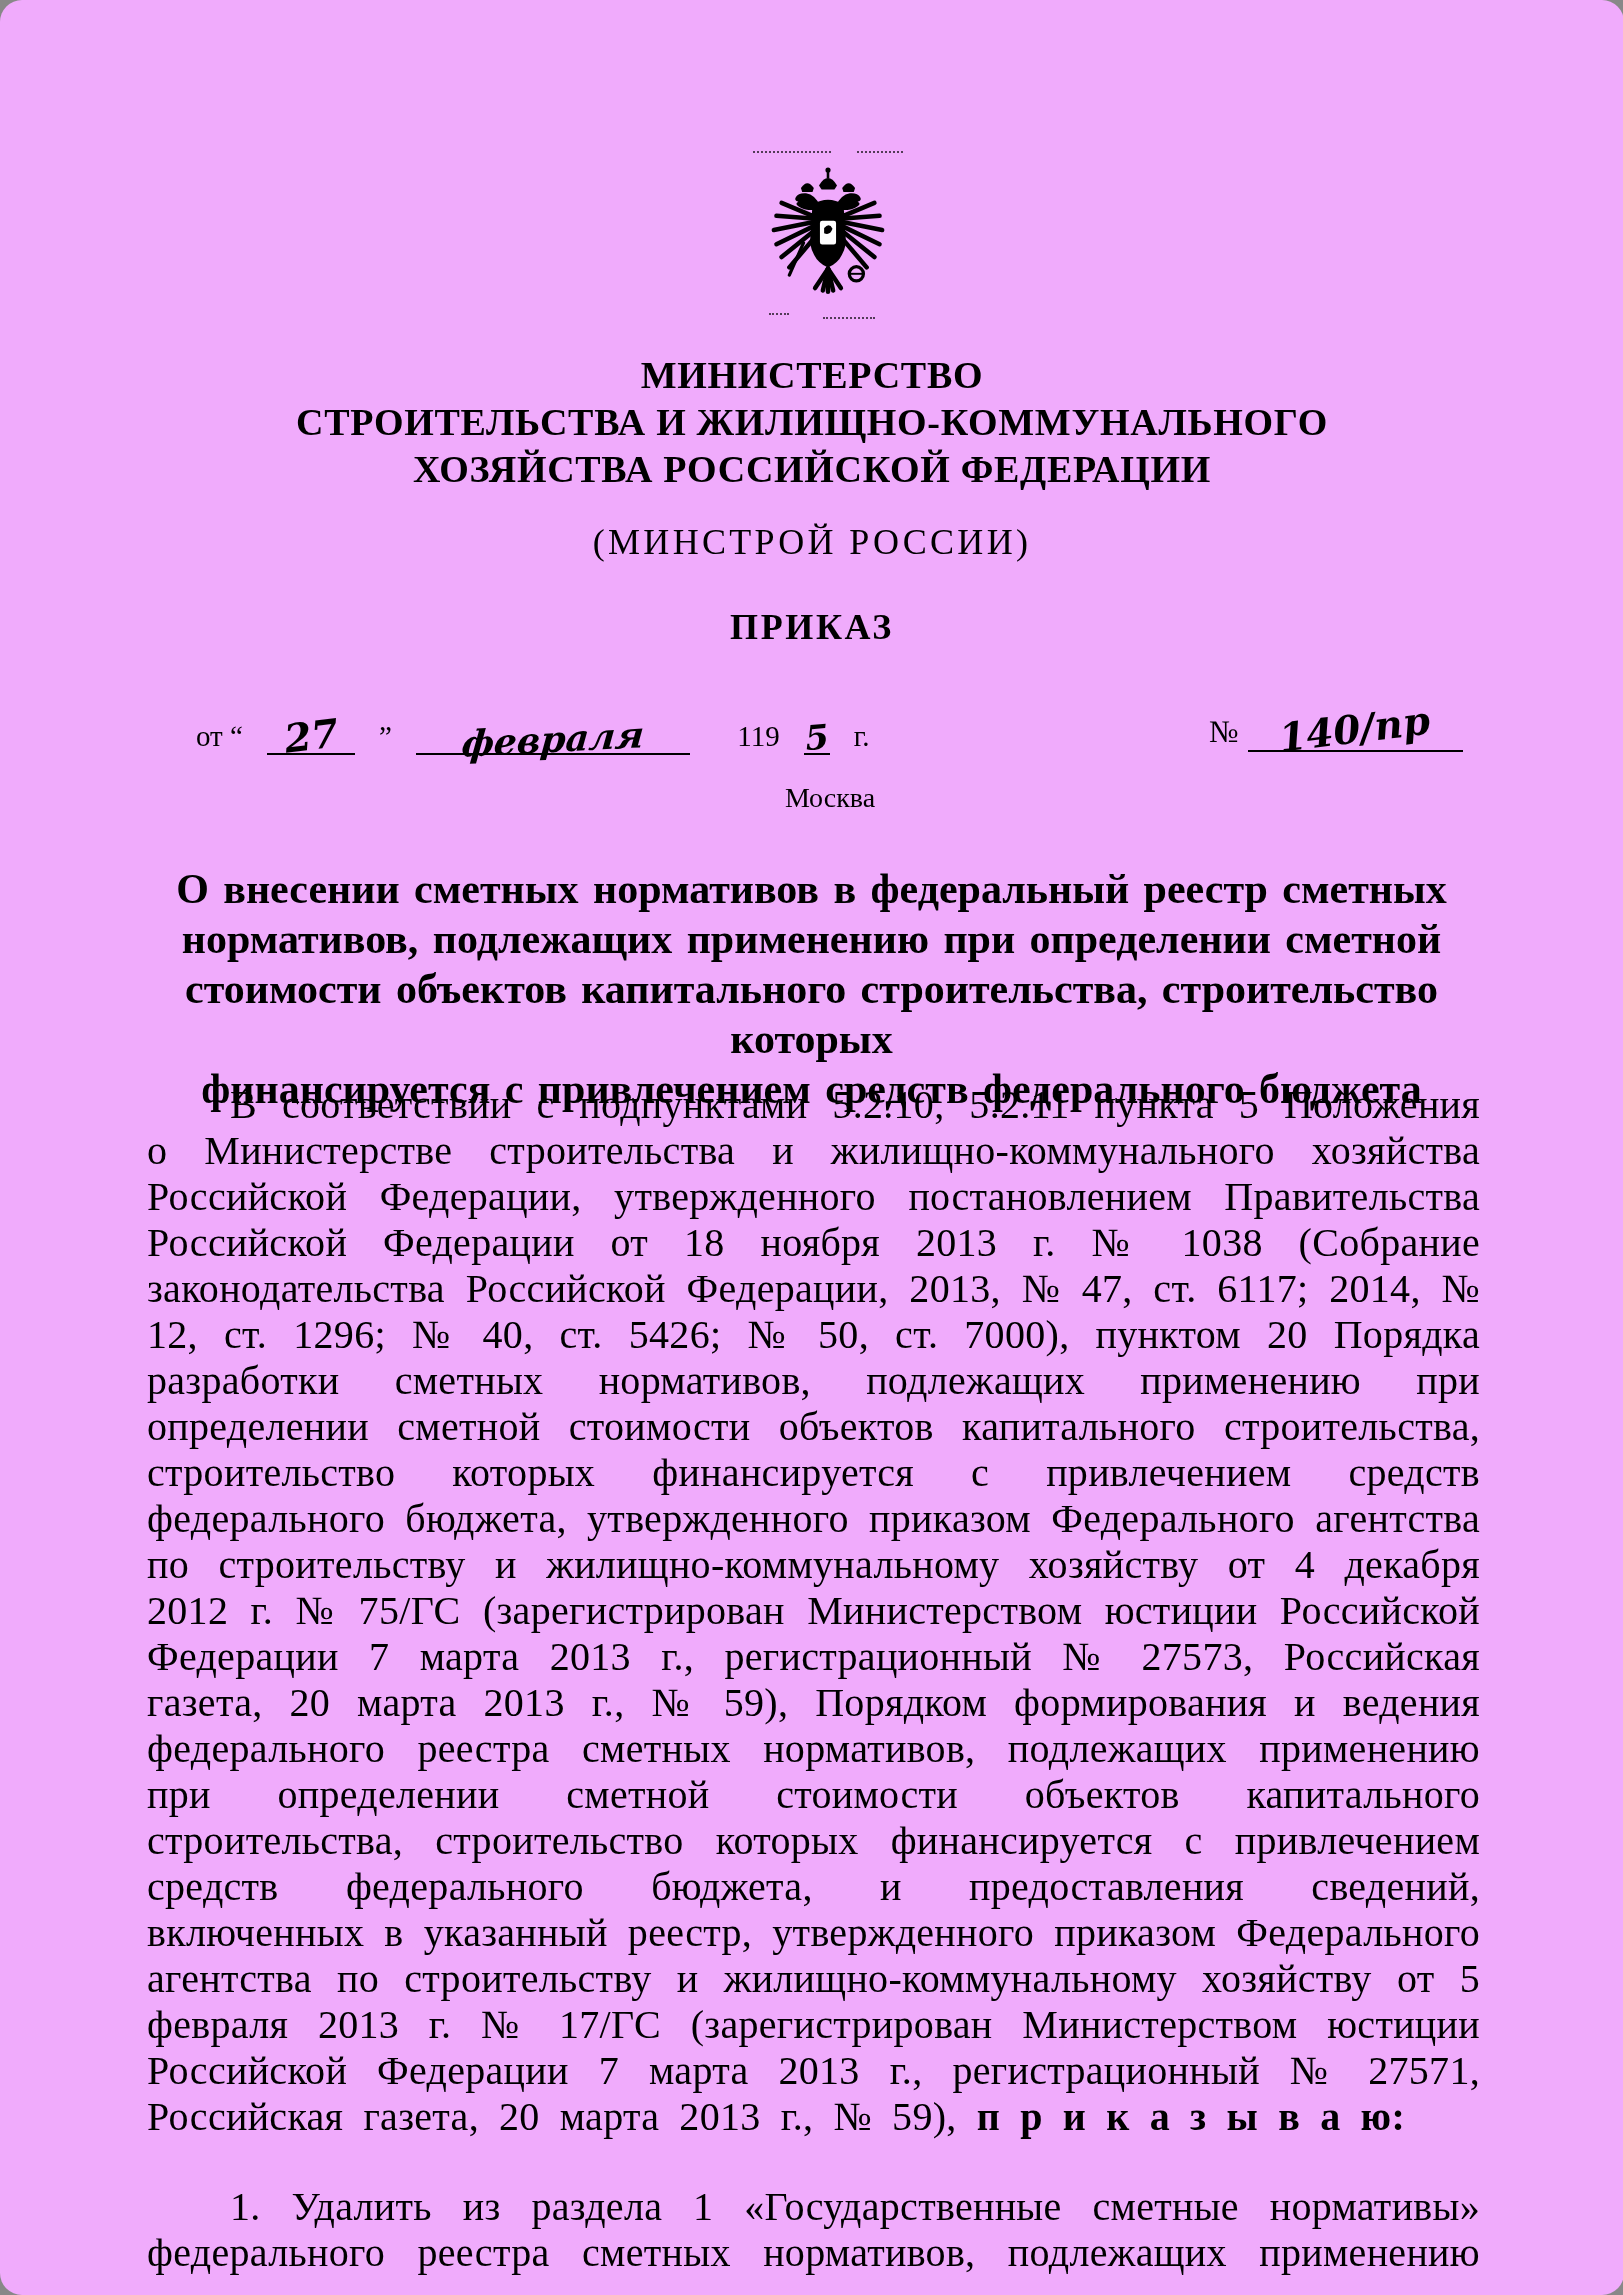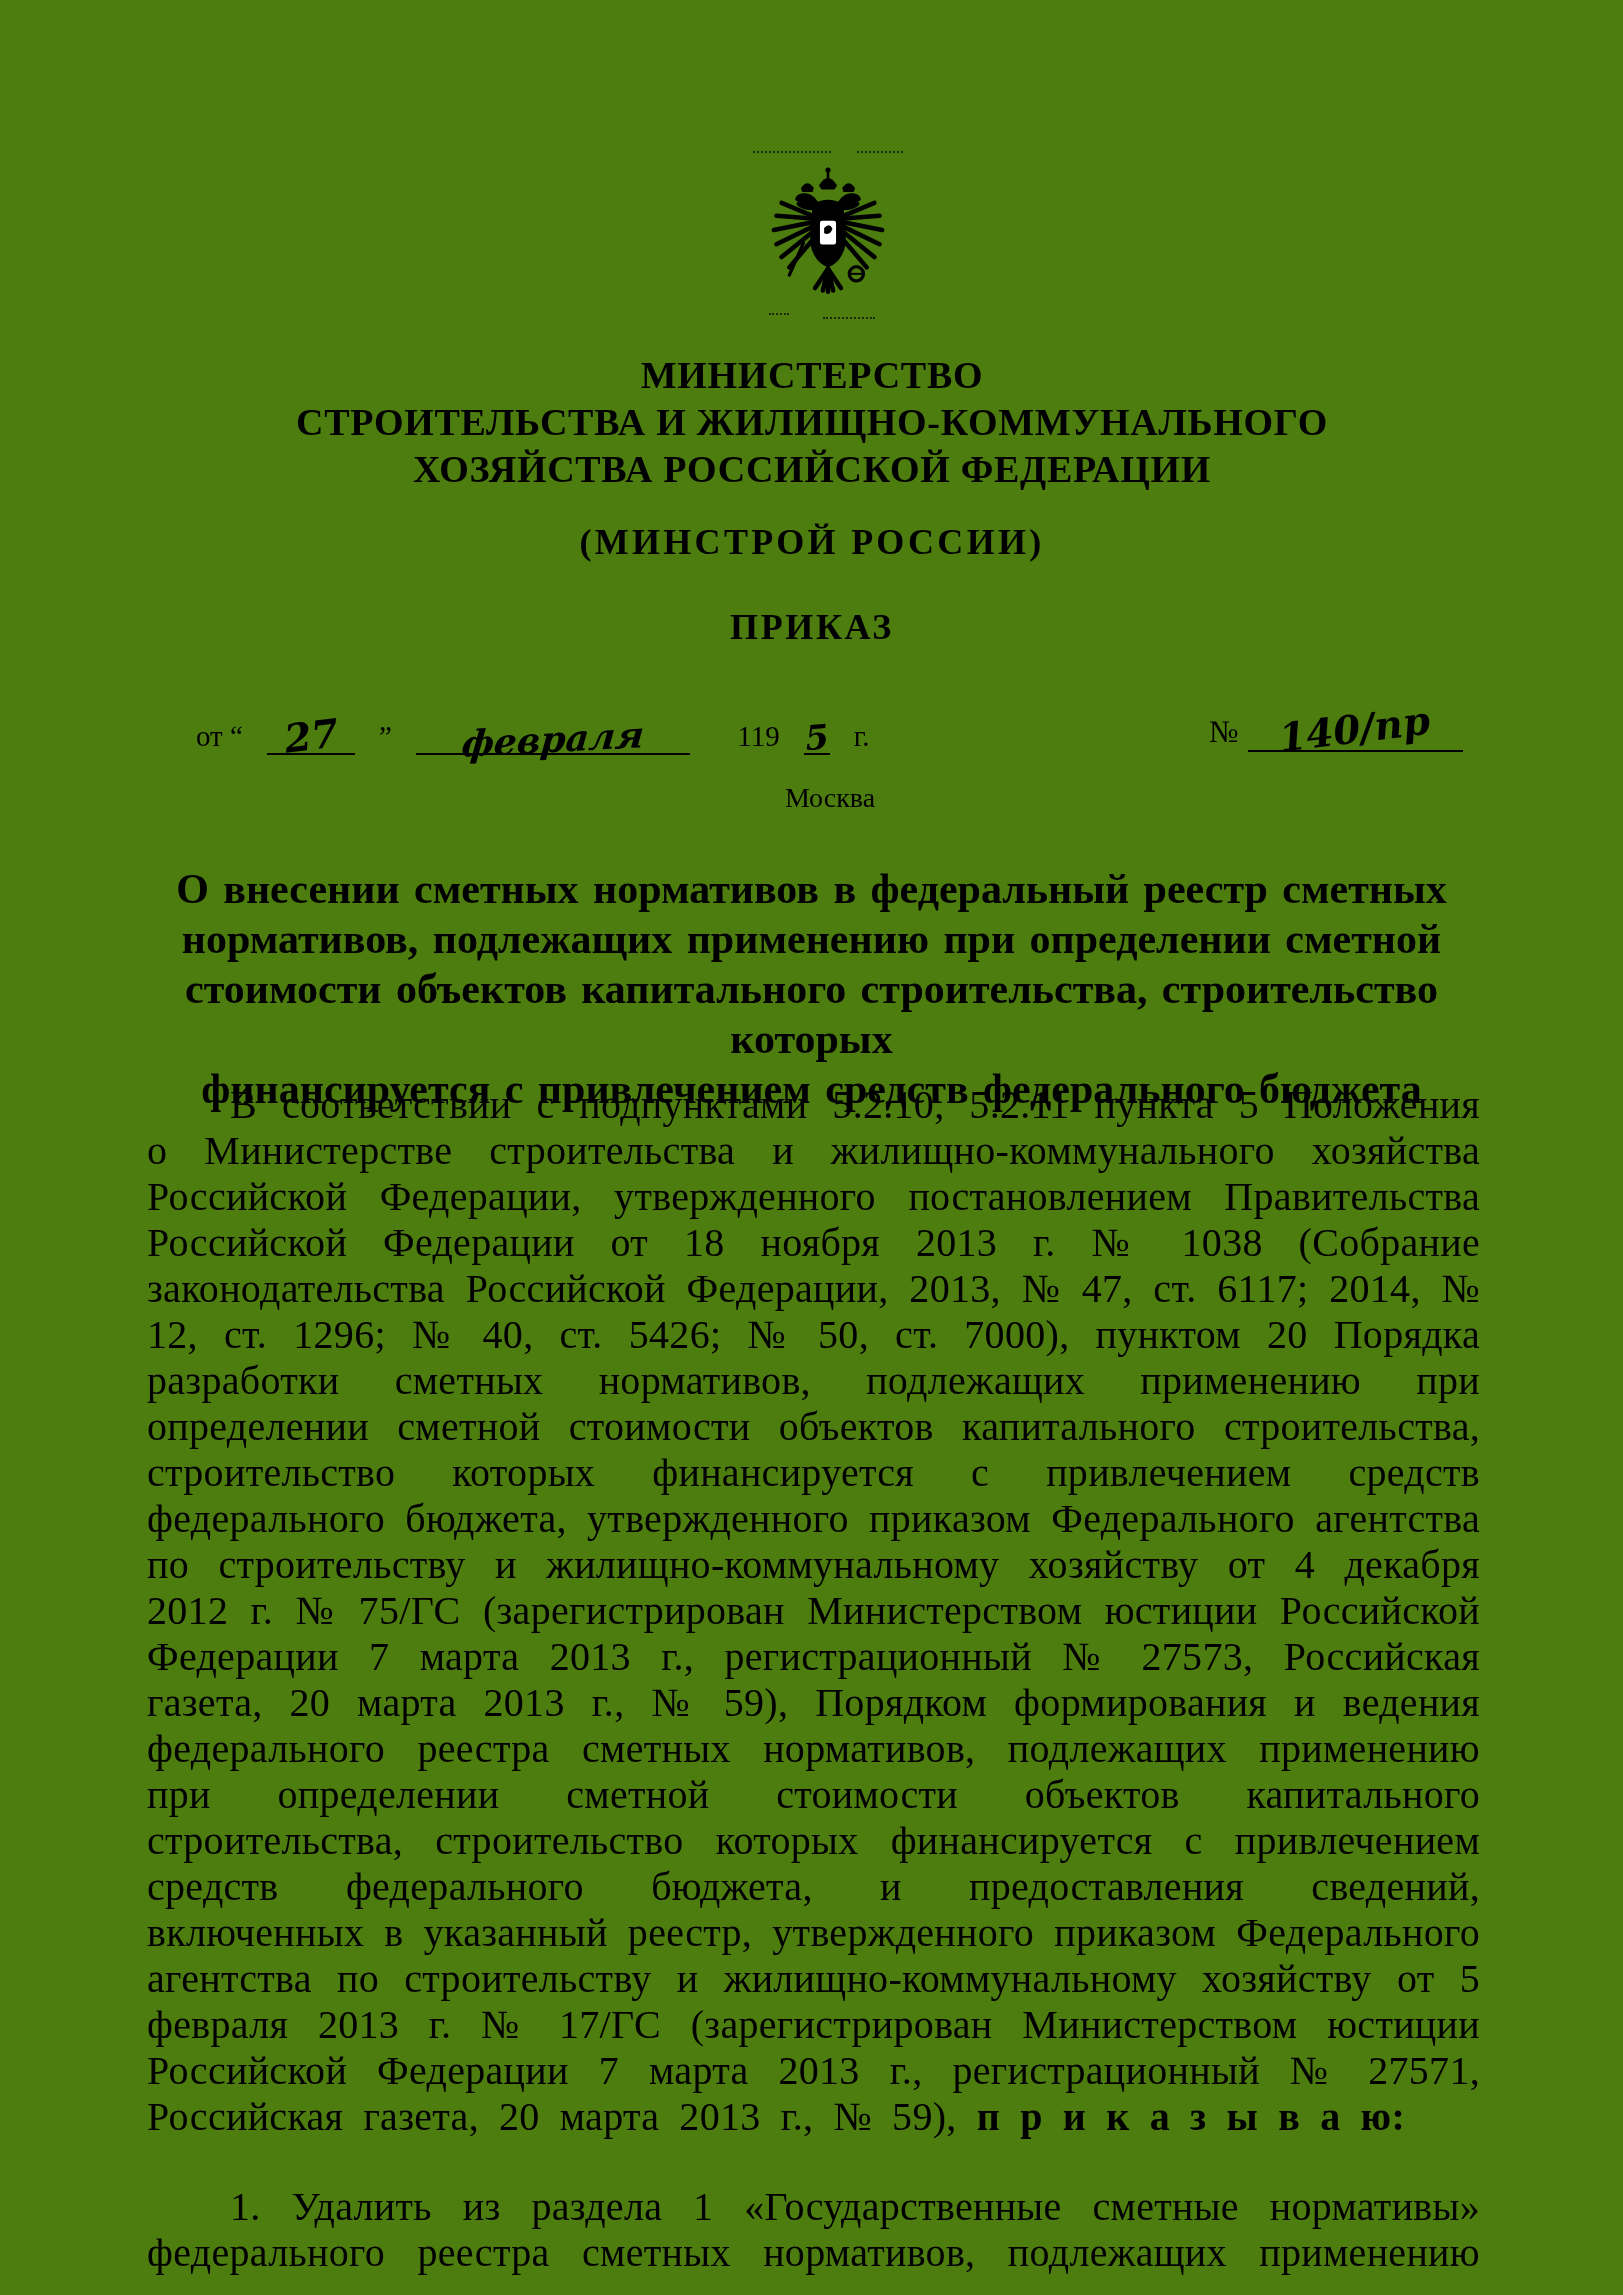--- a/index.html
+++ b/index.html
@@ -6,10 +6,11 @@
   .page{
     position:relative;
     width:1624px;height:2295px;
-    background:#4d7c0f;
+    background:#f0abfc;
     color:#000;
     font-family:"Liberation Serif", serif;
     overflow:hidden;
+    border-radius:22px;
   }
   
   .dots{position:absolute;border-top:2px dotted #000;opacity:.65;}

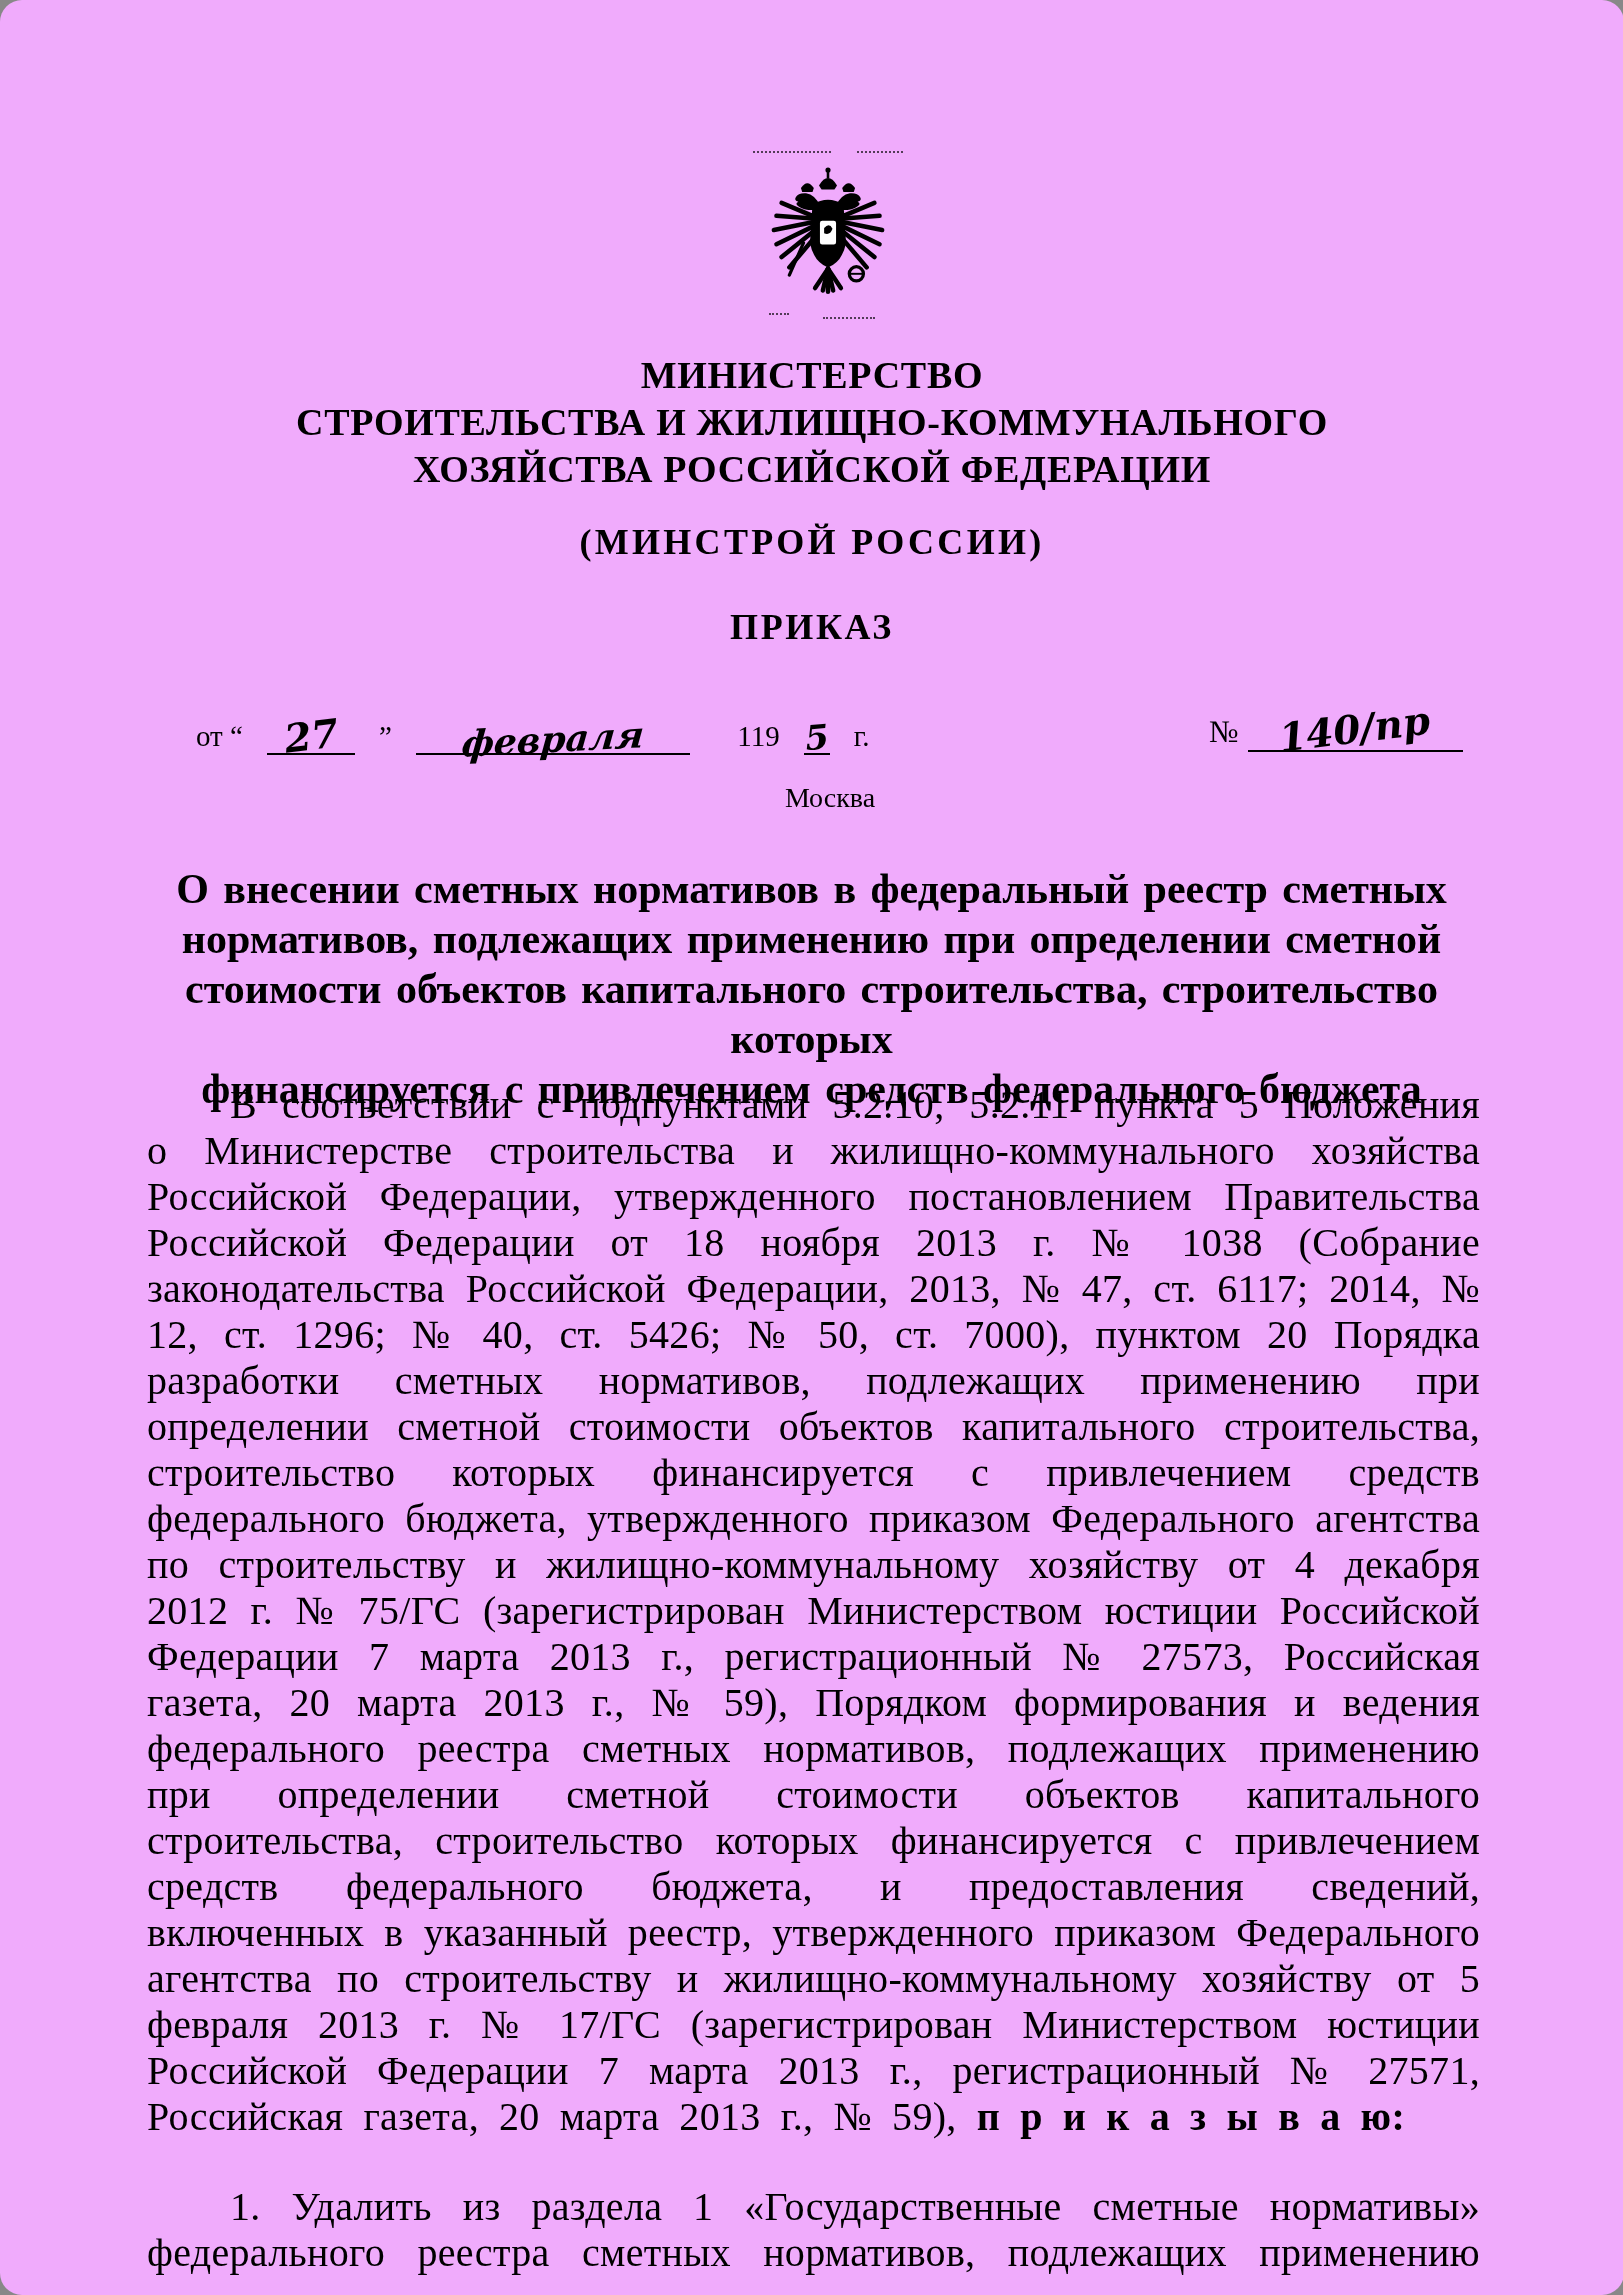--- a/index.html
+++ b/index.html
@@ -23,7 +23,7 @@
   
   .center-abs{position:absolute;left:0;width:100%;text-align:center;}
   .ministry{top:352px;font-weight:bold;font-size:38px;line-height:47px;letter-spacing:0.7px;white-space:pre-line;}
-  .shortname{top:521px;font-weight:bold;font-size:36px;letter-spacing:3.3px;}
+  .shortname{top:521px;font-weight:normal;font-size:36px;letter-spacing:3.3px;}
   .doctype{top:606px;font-weight:bold;font-size:36px;letter-spacing:2.6px;}
   .city{top:782px;font-size:28px;margin-left:18px;}
   

